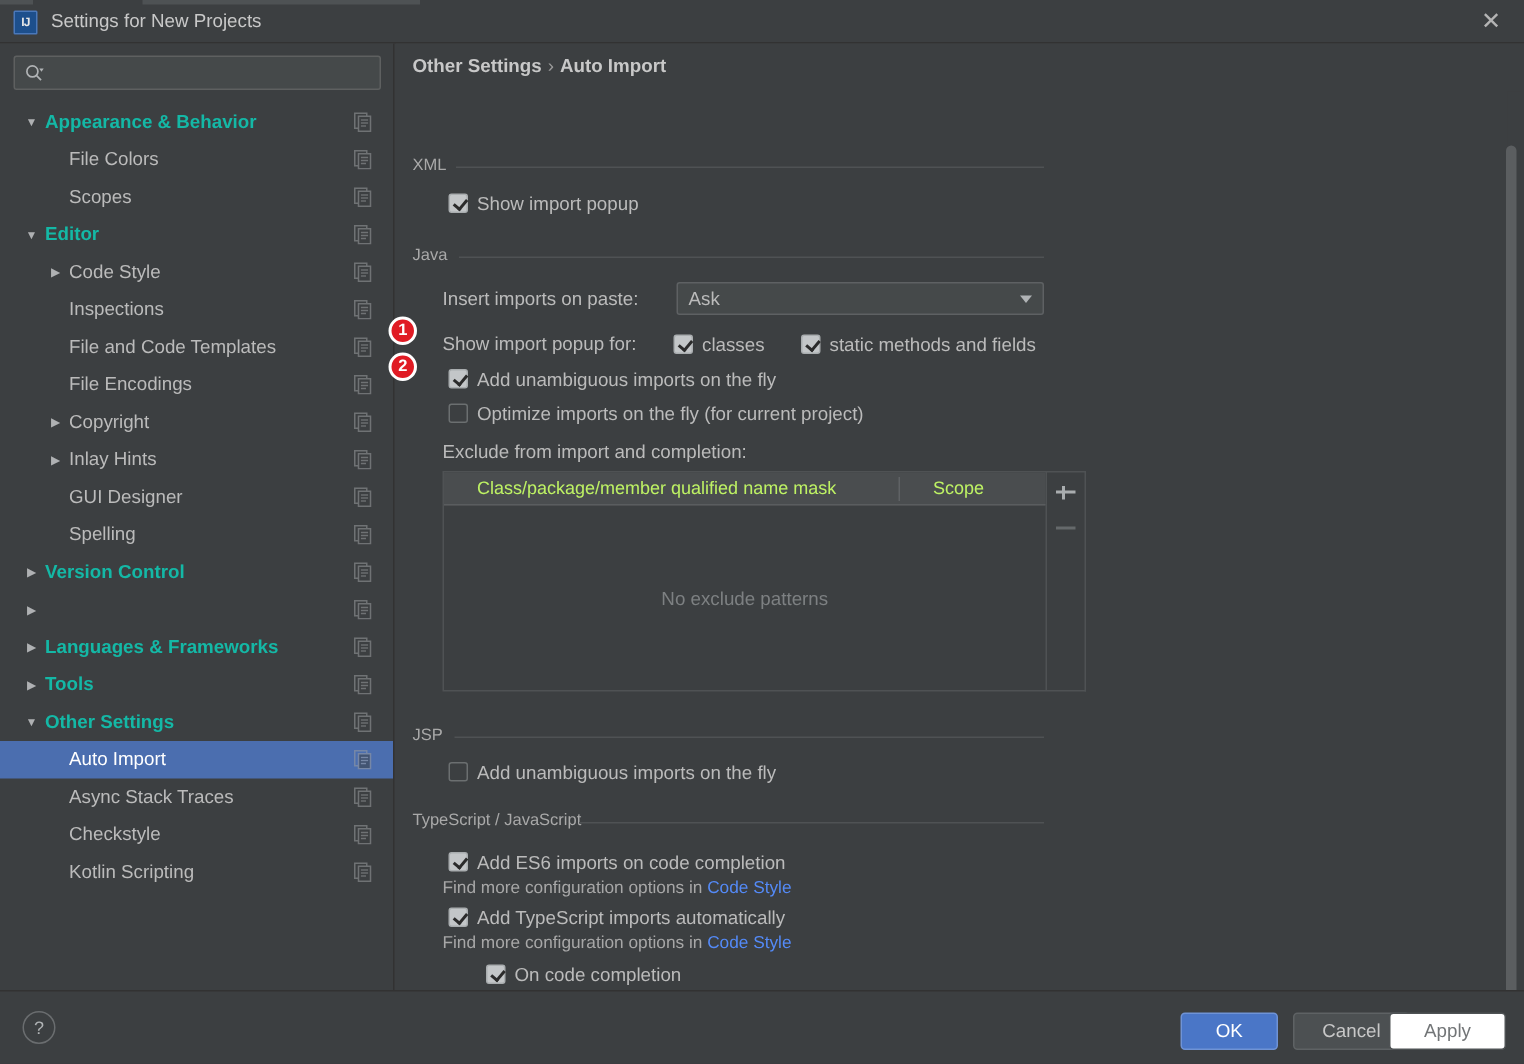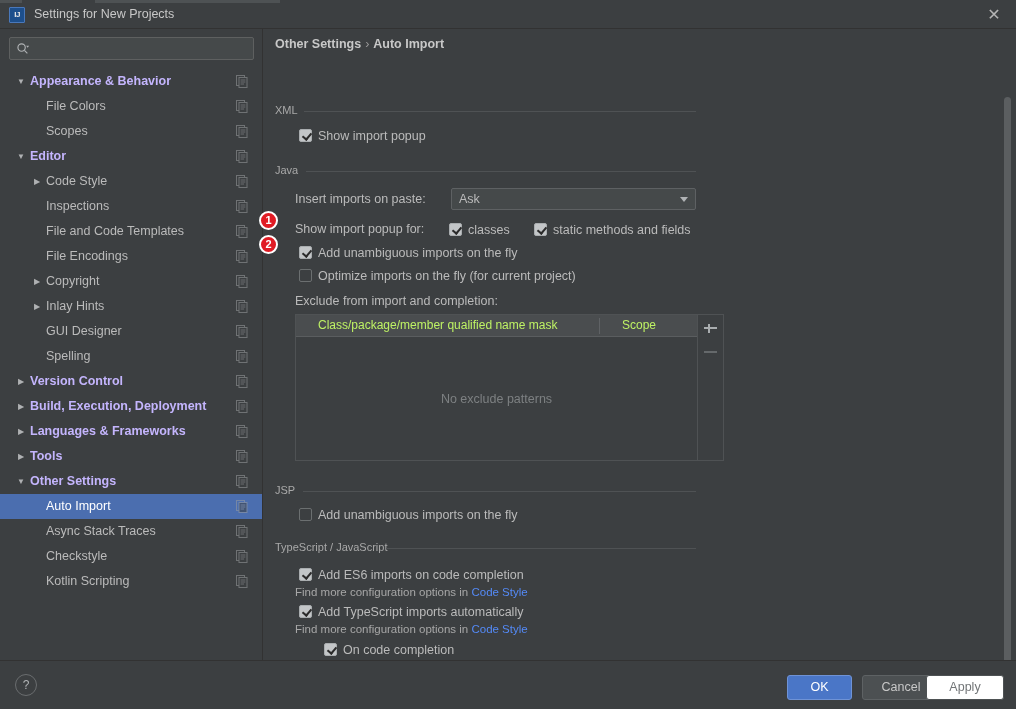--- a/index.html
+++ b/index.html
@@ -100,7 +100,7 @@
     position: absolute; top: 0; height: 25px; line-height: 25px;
     font-size: 12.5px; color: #bbbbbb;
   }
-  .tr-label.bold { font-weight: bold; color: #c4b5fd; }
+  .tr-label.bold { font-weight: bold; color: #14b8a6; }
   .copy-icon {
     position: absolute; right: 13px; top: 5px;
     width: 14px; height: 14px; opacity: 0.55;

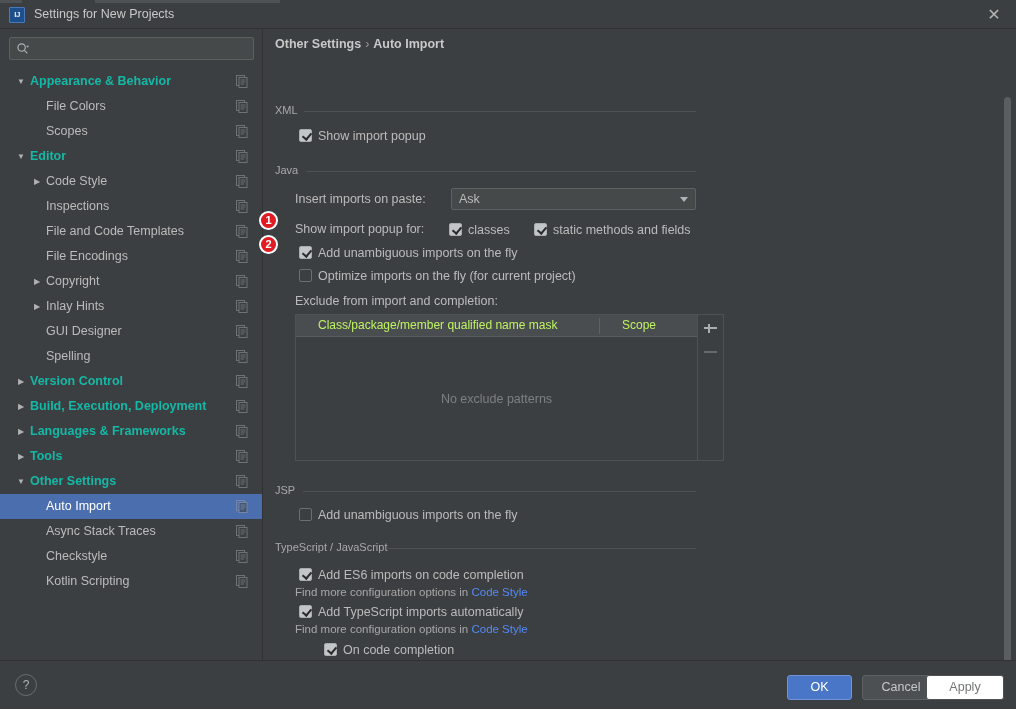--- a/index.html
+++ b/index.html
@@ -473,7 +473,6 @@
         </div>
         <div class="tree-row">
           <span class="tr-arrow" style="left: 15px;">▶</span>
-          <span class="tr-label bold" style="left: 30px;">Build, Execution, Deployment</span>
           <svg class="copy-icon" viewBox="0 0 14 14">
             <rect x="1.5" y="1.5" width="8" height="10" fill="none" stroke="#9a9d9f" stroke-width="1"></rect>
             <rect x="4" y="3.5" width="8" height="10" fill="#3c3f41" stroke="#9a9d9f" stroke-width="1"></rect>

